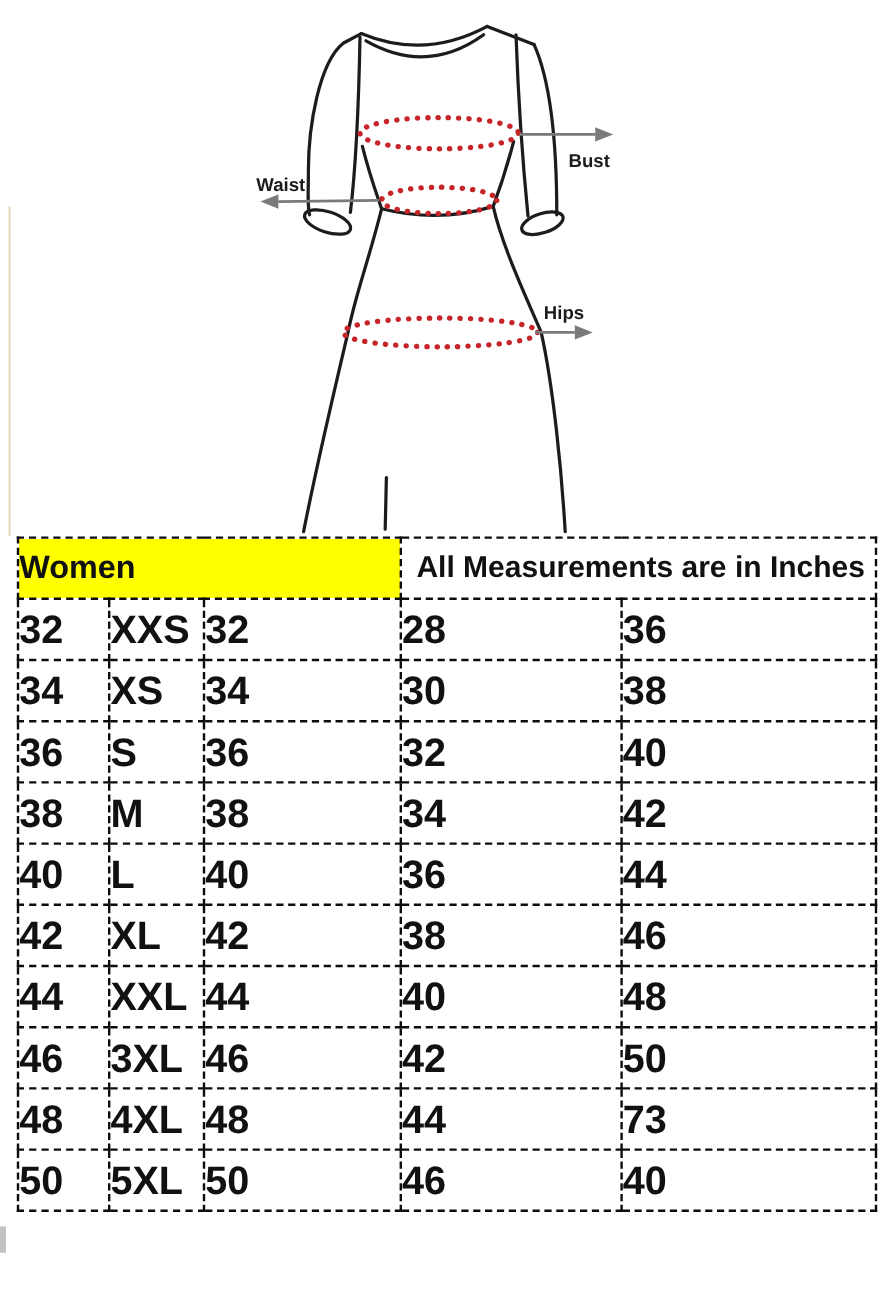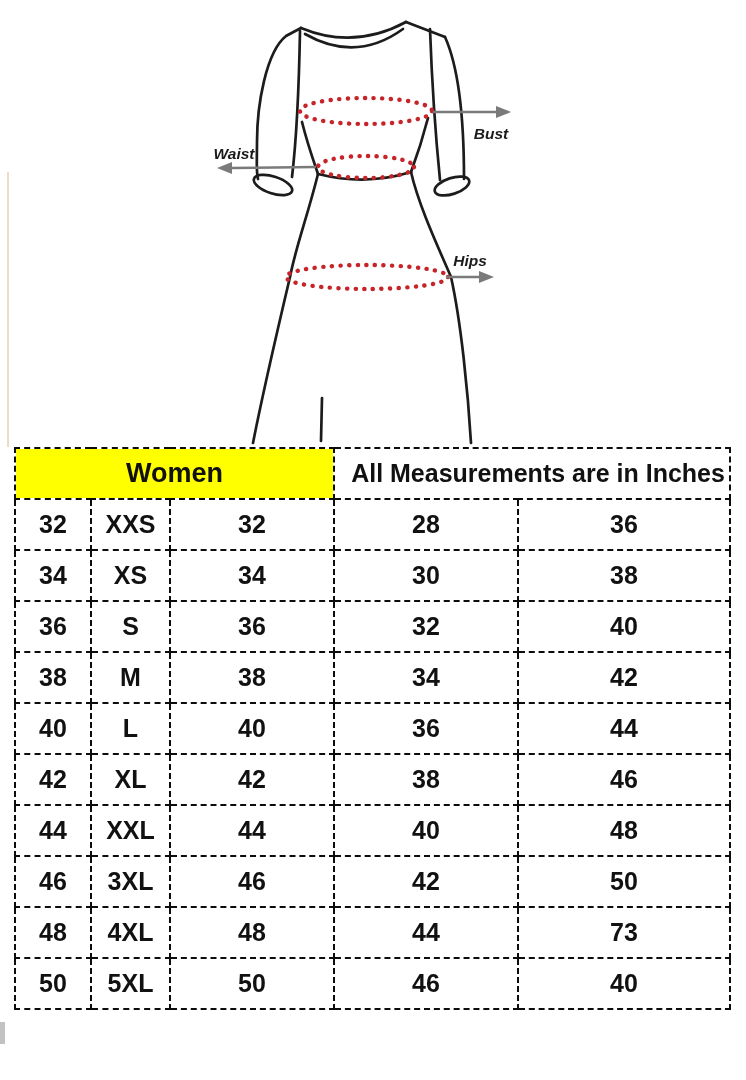--- a/index.html
+++ b/index.html
@@ -21,7 +21,6 @@
     position: relative;
     width: 671px;
     height: 447px;
-    font-style: italic;
   }
   .diagram svg { display: block; }
   .dress-line {

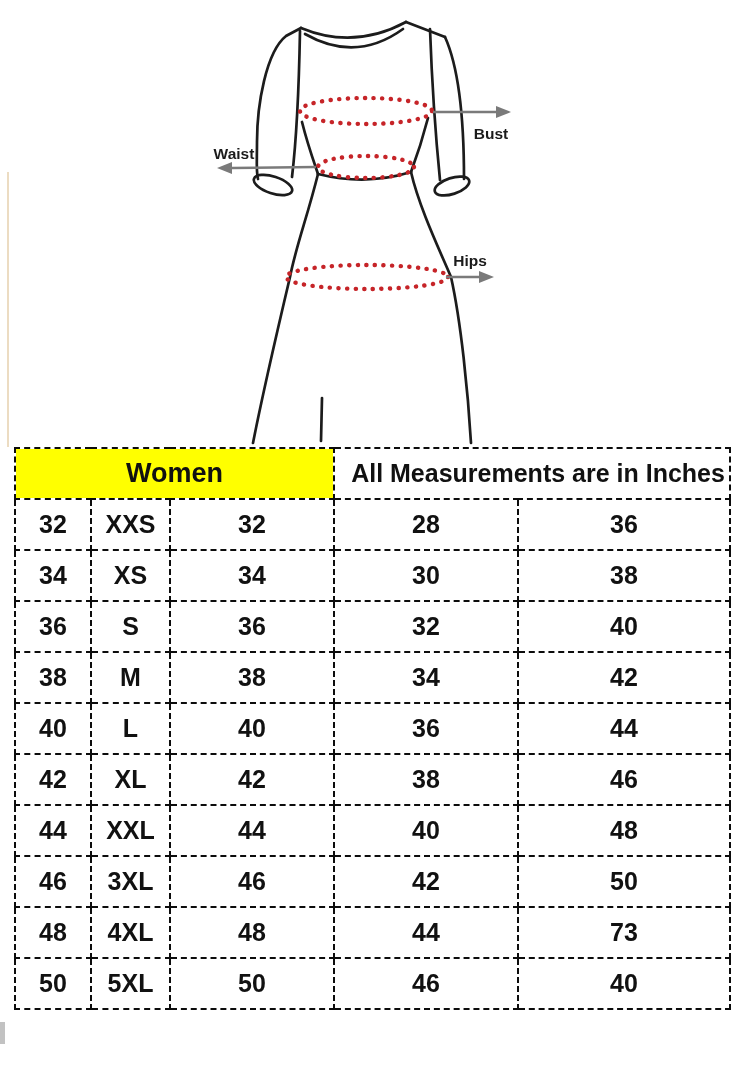--- a/index.html
+++ b/index.html
@@ -71,7 +71,7 @@
     table-layout: fixed;
     width: 715px;
     margin-left: 14px;
-    text-align: center;
+    text-align: left;
   }
   .size-table th, .size-table td {
     border: 2.4px dashed var(--border-black, #0c0c0c);

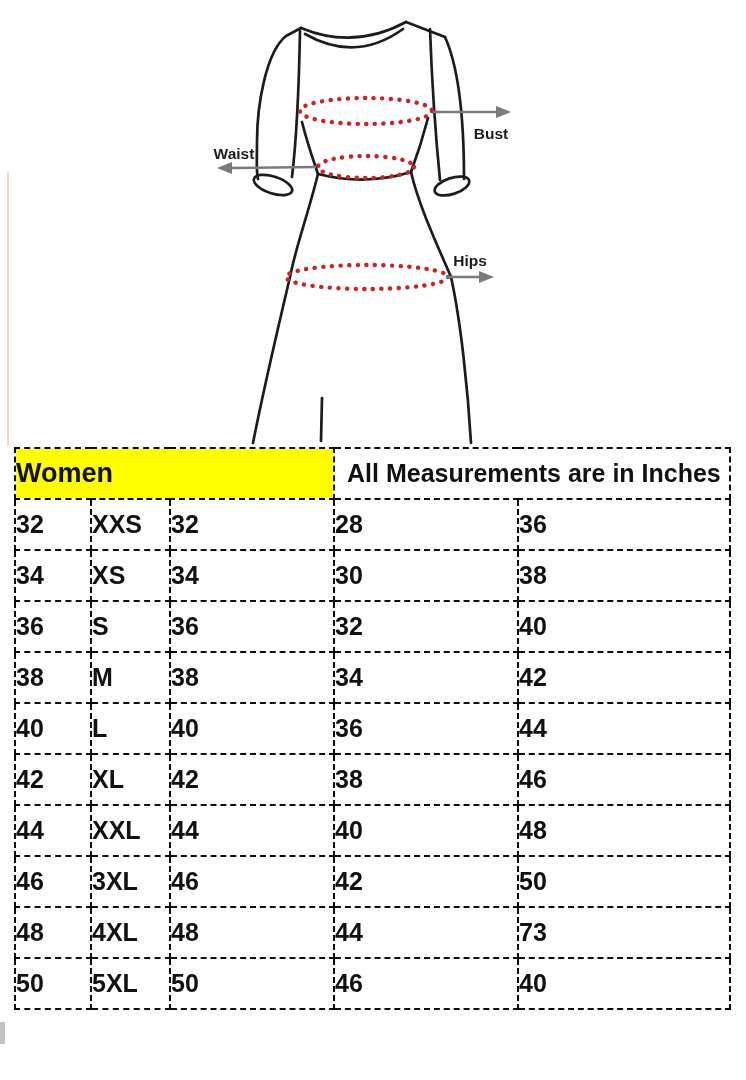--- a/index.html
+++ b/index.html
@@ -96,7 +96,7 @@
     background: var(--header-peach, #f6dbcb);
     font-size: 25px;
   }
-  .size-table td { font-size: 25px; }
+  .size-table td { font-size: 33px; }
 </style>
 </head>
 <body>

